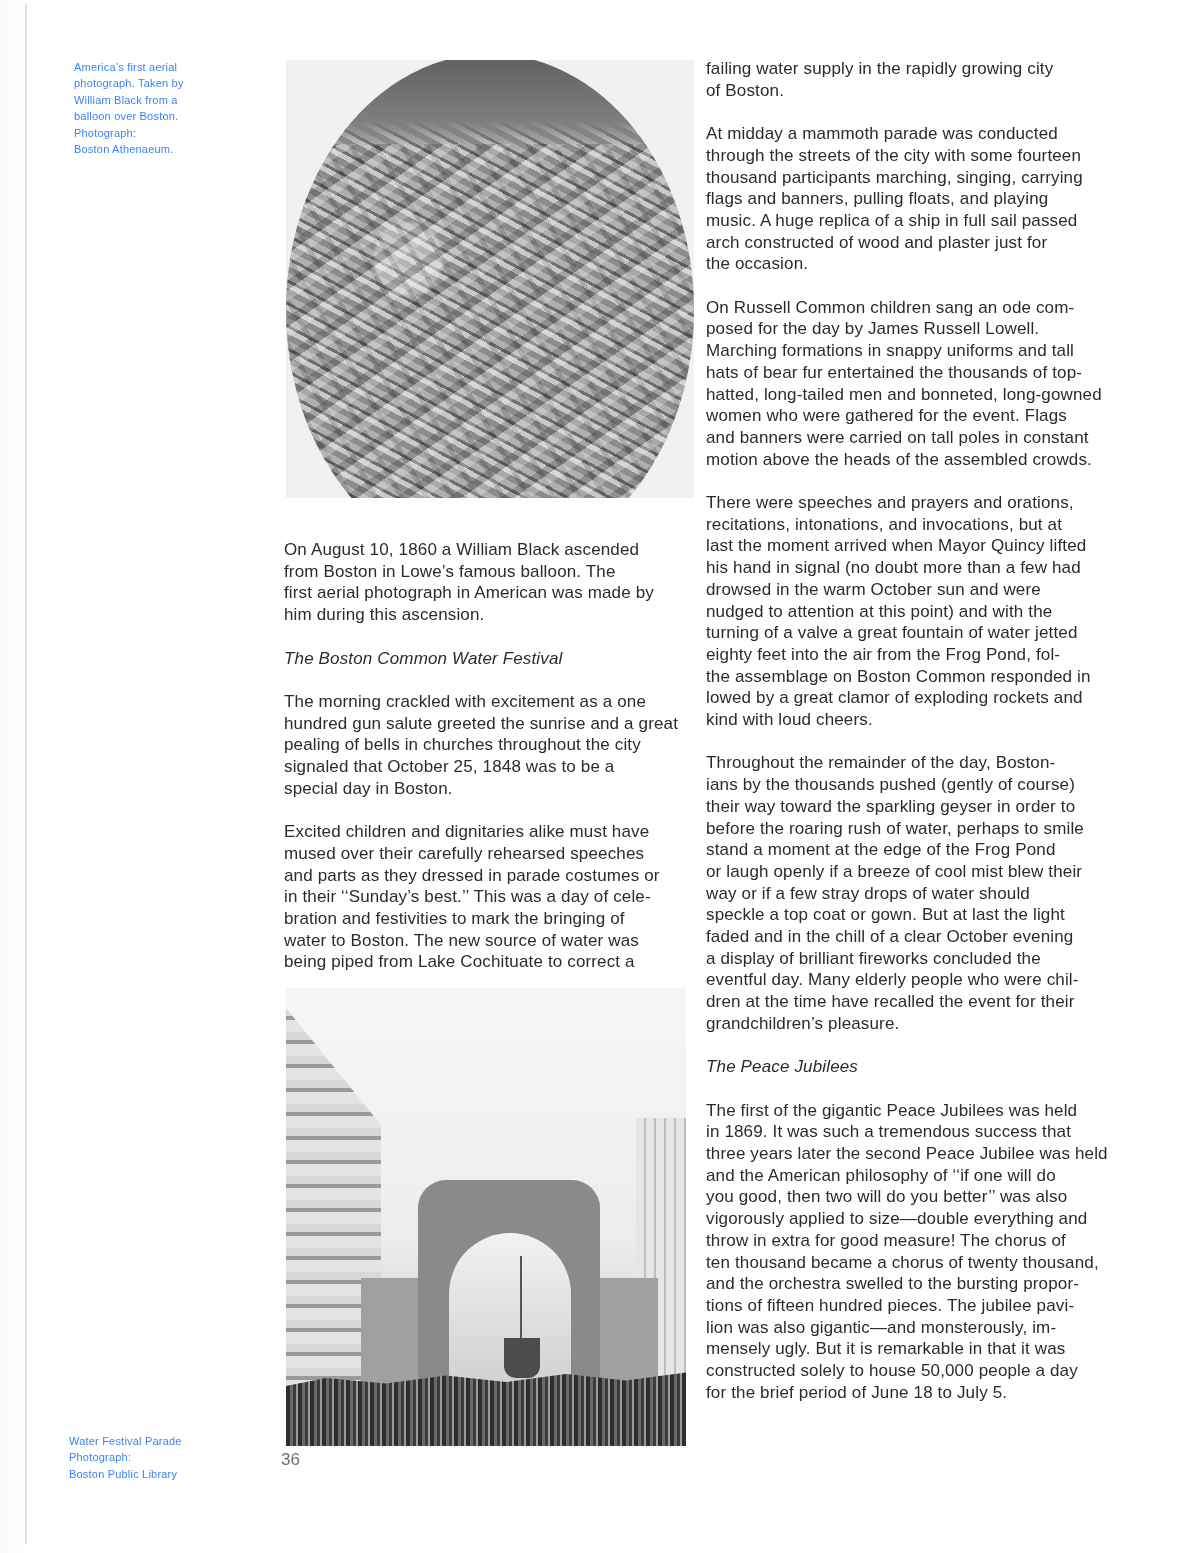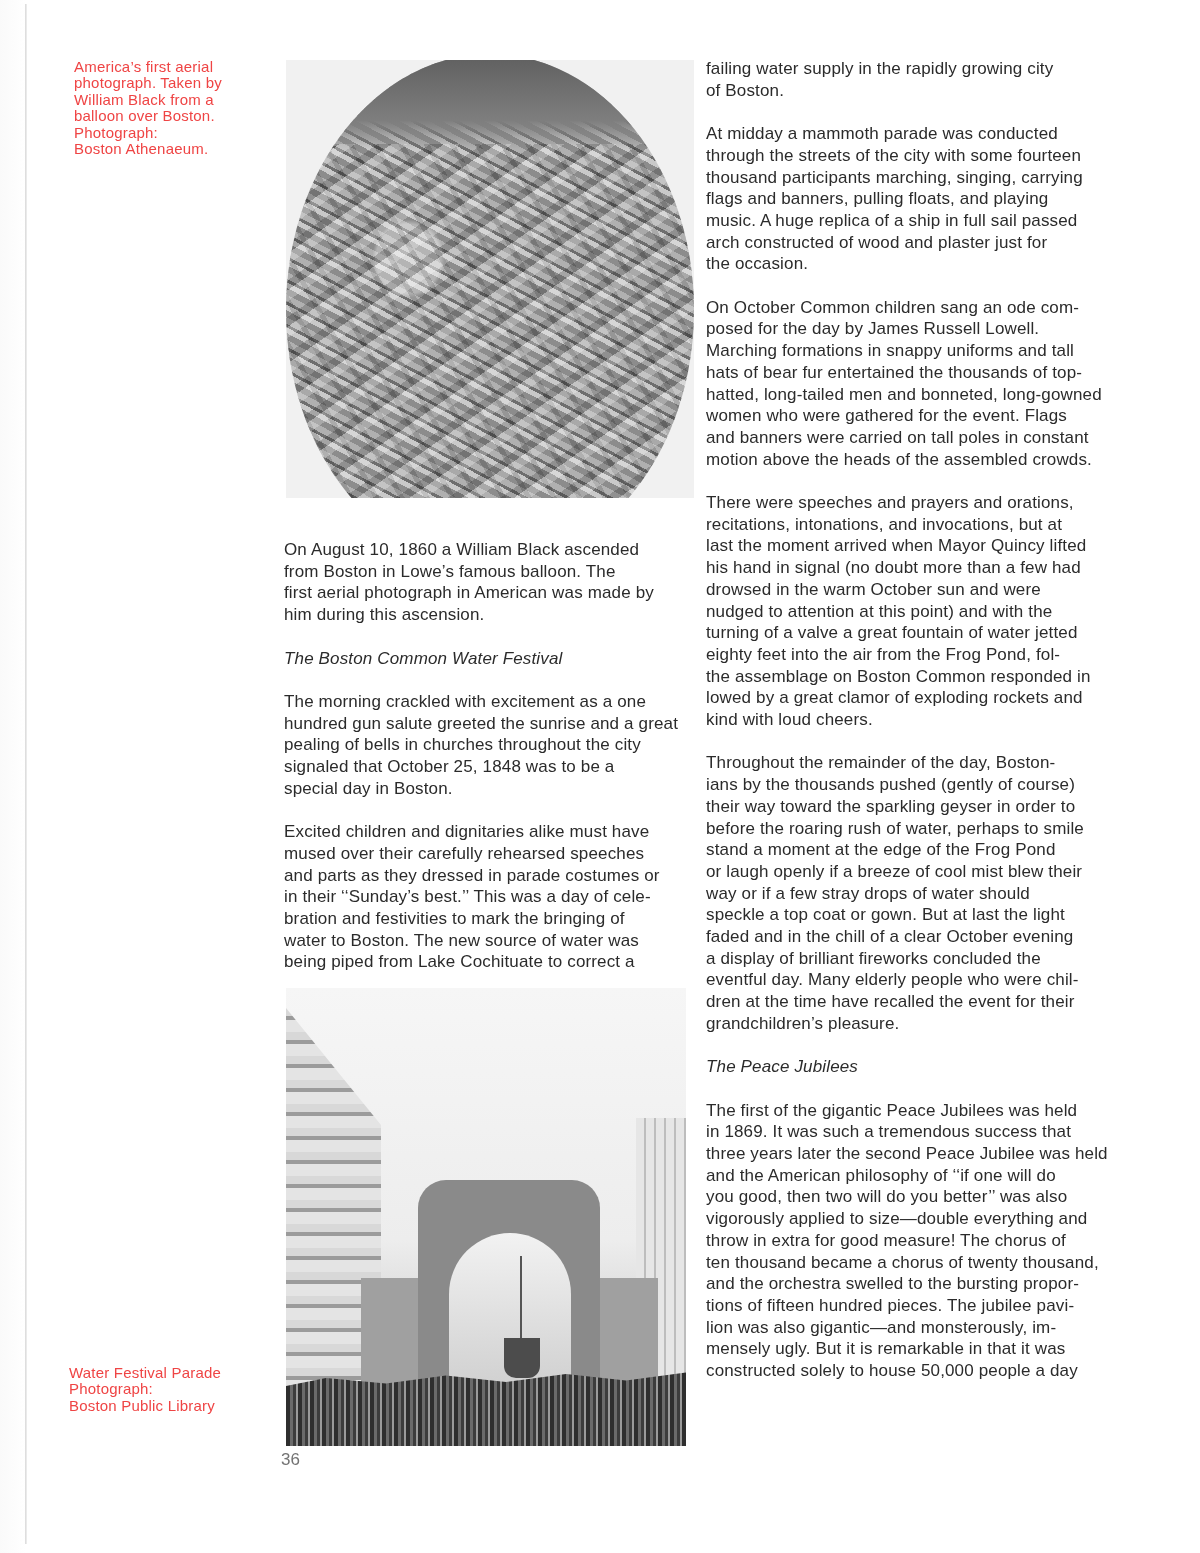--- a/index.html
+++ b/index.html
@@ -18,7 +18,7 @@
       background: linear-gradient(to right, #fafafa, #ffffff);
     }
     .caption {
-      position: absolute; font-size: 15px; line-height: 16.4px; color: #ef4444;
+      position: absolute; font-size: 11px; line-height: 16.4px; color: #3b82f6;
       letter-spacing: 0.2px;
     }
     .caption .line { display: block; white-space: nowrap; }

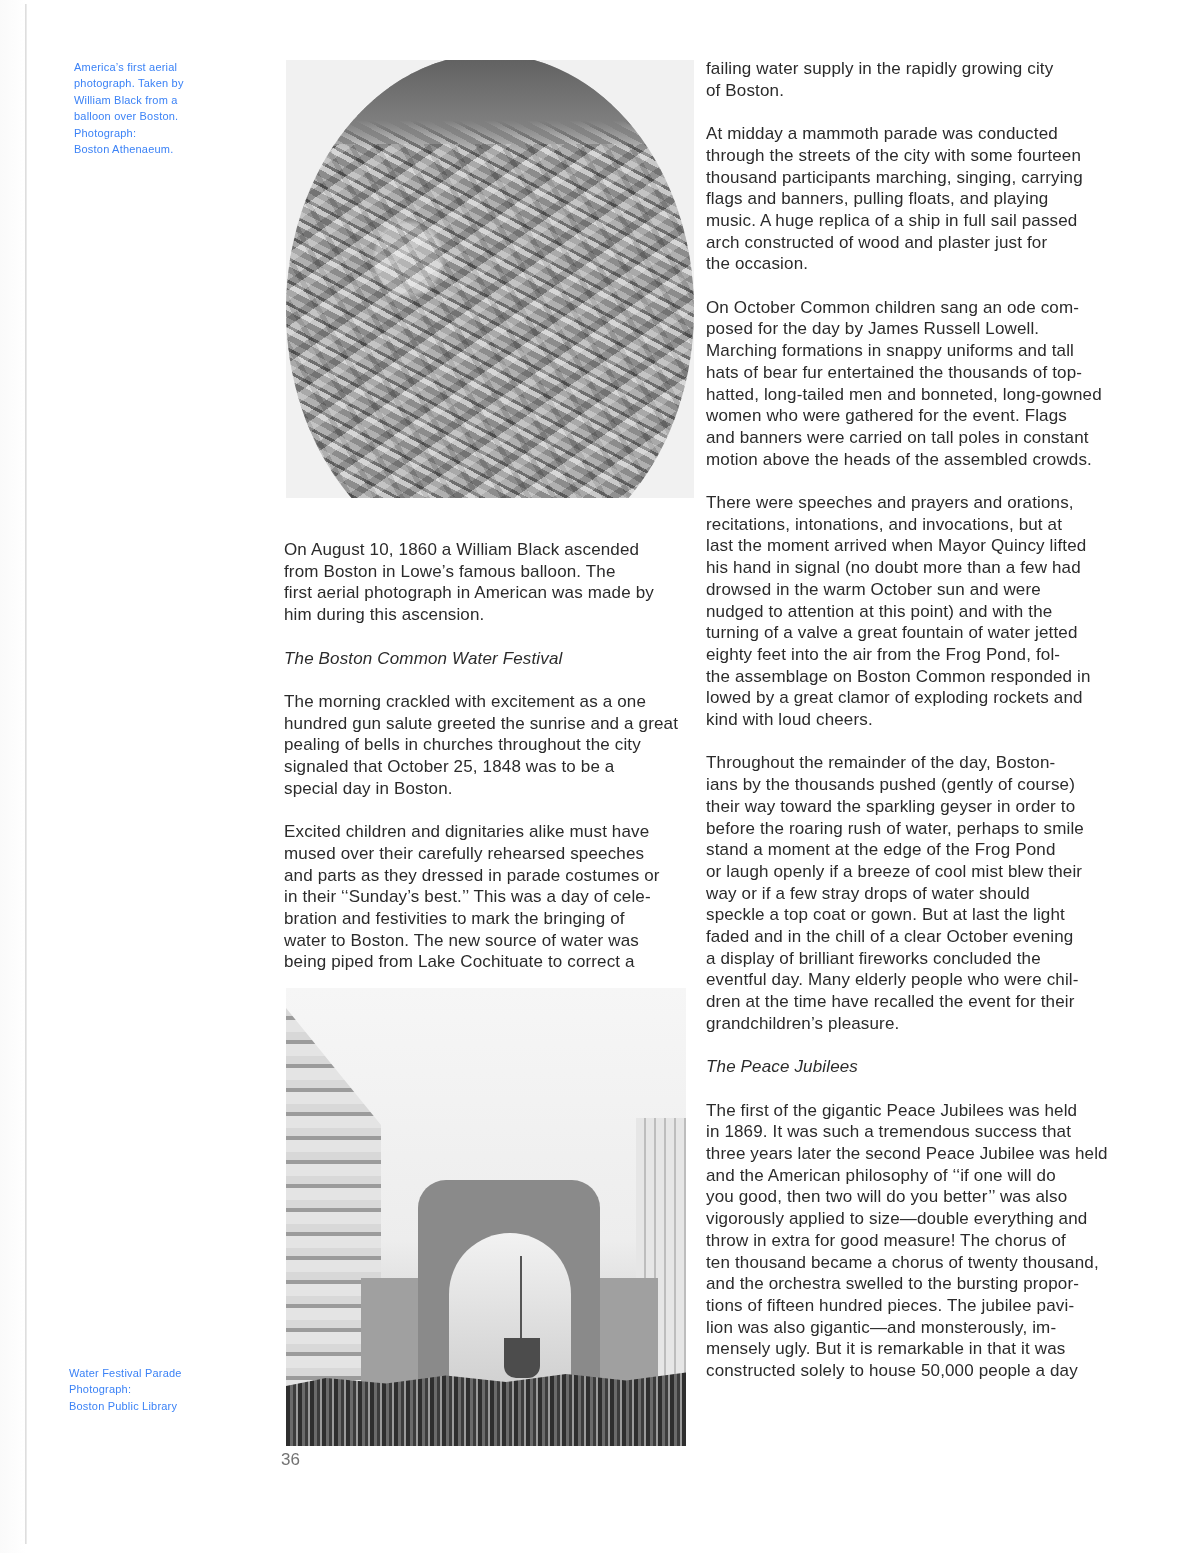--- a/index.html
+++ b/index.html
@@ -173,7 +173,7 @@
     <span class="line">the occasion.</span>
   </p>
   <p>
-    <span class="line">On October Common children sang an ode com-</span>
+    <span class="line">On Russell Common children sang an ode com-</span>
     <span class="line">posed for the day by James Russell Lowell.</span>
     <span class="line">Marching formations in snappy uniforms and tall</span>
     <span class="line">hats of bear fur entertained the thousands of top-</span>

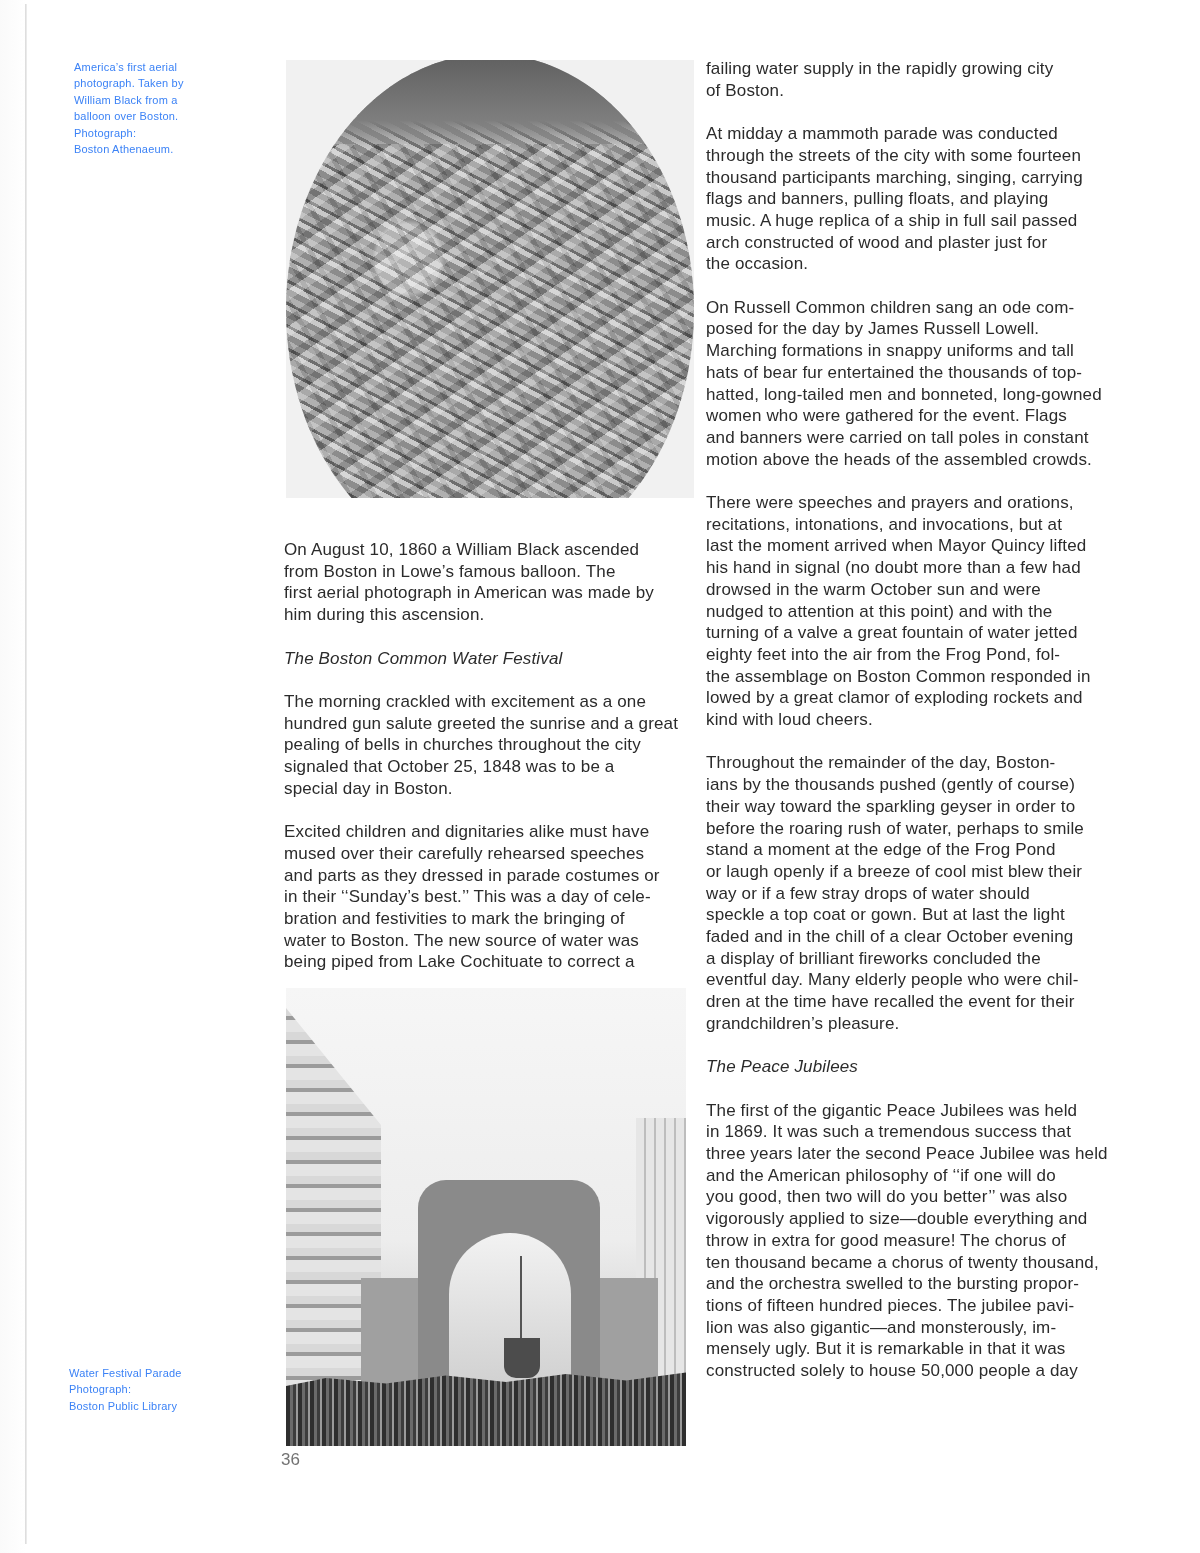--- a/index.html
+++ b/index.html
@@ -227,6 +227,7 @@
     <span class="line">lion was also gigantic—and monsterously, im-</span>
     <span class="line">mensely ugly.  But it is remarkable in that it was</span>
     <span class="line">constructed solely to house 50,000 people a day</span>
+    <span class="line">for the brief period of June 18 to July 5.</span>
   </p>
 </div>
 

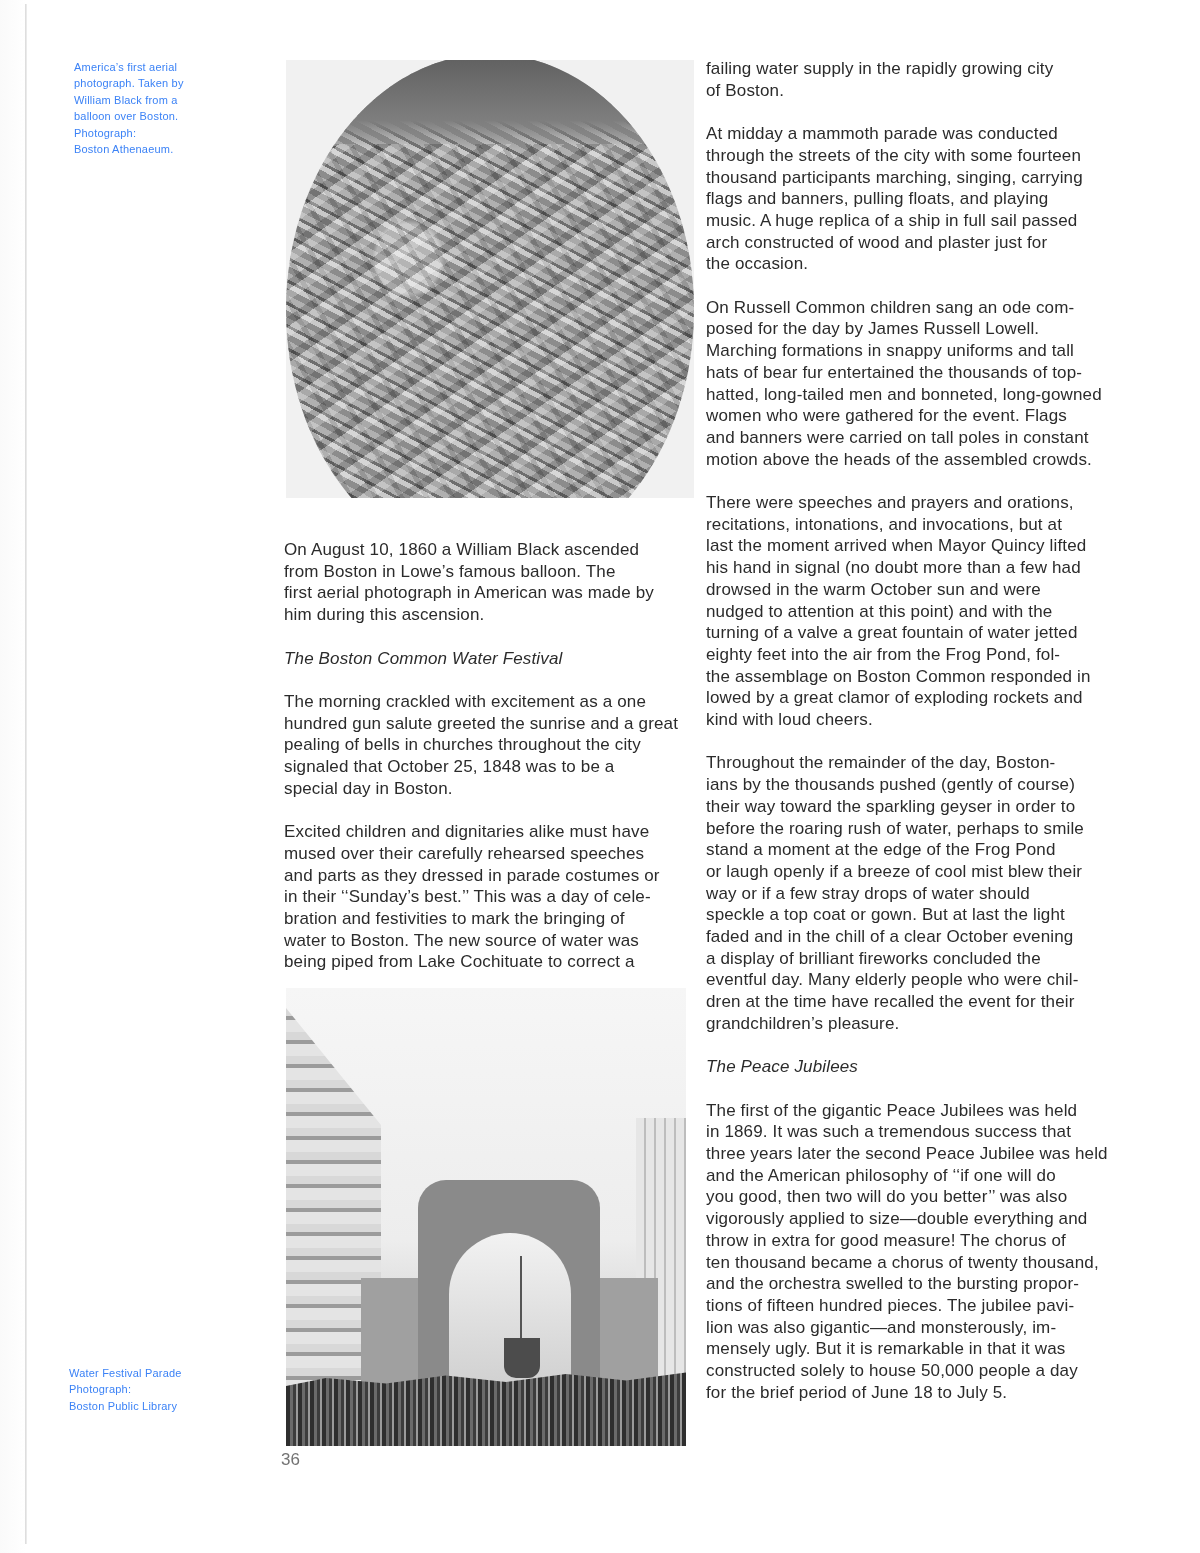--- a/index.html
+++ b/index.html
@@ -152,7 +152,7 @@
   <div class="crowd"></div>
 </div>
 
-<div class="caption" style="left:69px; top:1365px;">
+<div class="caption" style="left:69px; top:1433px;">
   <span class="line">Water Festival Parade</span>
   <span class="line">Photograph:</span>
   <span class="line">Boston Public Library</span>

